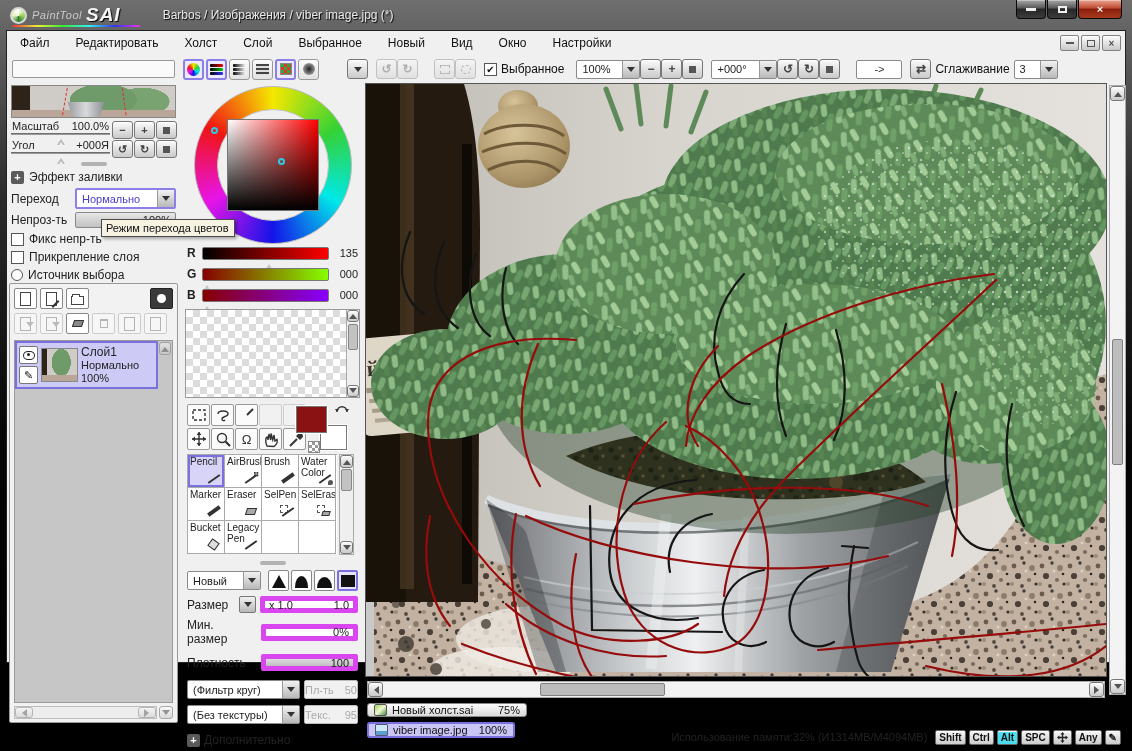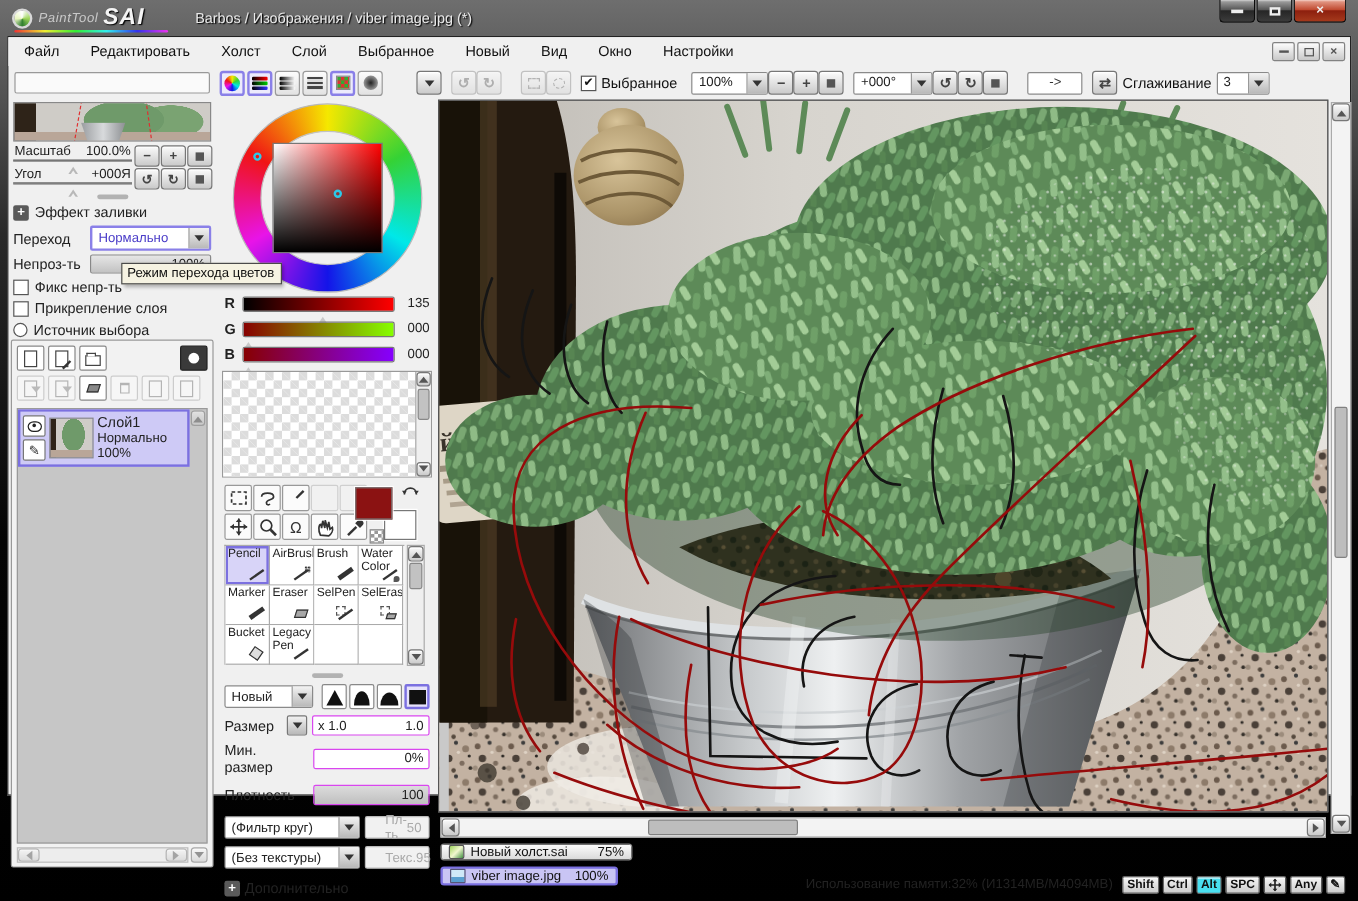--- a/index.html
+++ b/index.html
@@ -210,7 +210,7 @@
   .shp-dome1 { width:13px; height:12px; background:#111; border-radius:50% 50% 0 0 / 95% 95% 0 0;}
   .shp-dome2 { width:15px; height:11px; background:#111; border-radius:50% 50% 0 0 / 100% 100% 0 0;}
   .shp-flat { width:14px; height:12px; background:#111;}
-  .valbox { flex:1; height:17px; border:1px solid #d946ef; border-radius:2px; background:#fff;
+  .valbox { flex:1; height:17px; border:5px solid #d946ef; border-radius:2px; background:#fff;
     display:flex; align-items:center; justify-content:space-between; padding:0 4px; font-size:11px;}
   .valbox.filled { background:linear-gradient(#dcdcdc,#bfbfbf);}
   .graybox { width:54px; height:19px; border:1px solid #bbb; border-radius:2px; background:#f1f1f1; color:#a9a9a9;

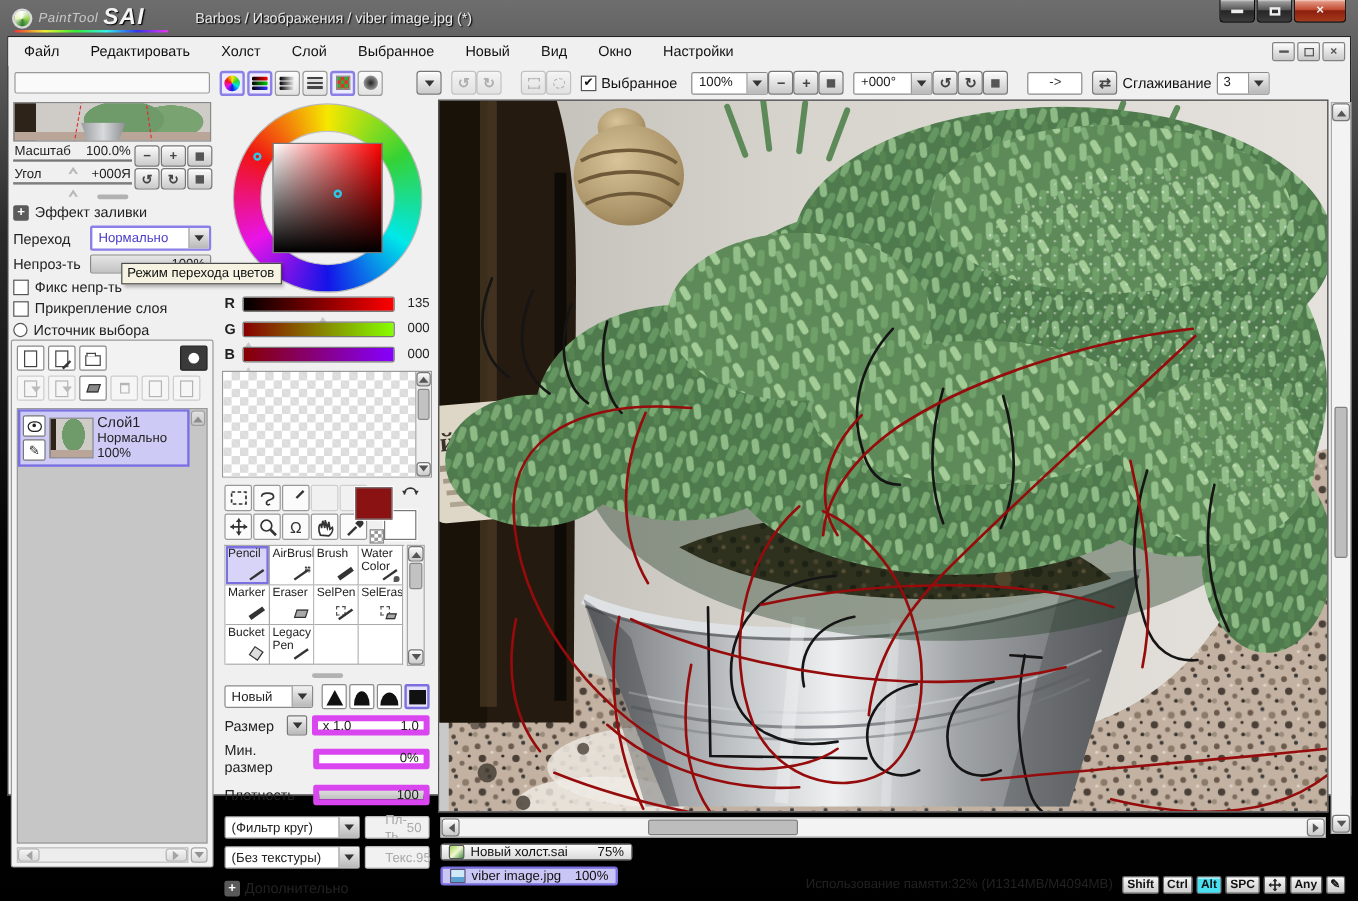--- a/index.html
+++ b/index.html
@@ -214,7 +214,7 @@
     display:flex; align-items:center; justify-content:space-between; padding:0 4px; font-size:11px;}
   .valbox.filled { background:linear-gradient(#dcdcdc,#bfbfbf);}
   .graybox { width:54px; height:19px; border:1px solid #bbb; border-radius:2px; background:#f1f1f1; color:#a9a9a9;
-    display:flex; align-items:center; justify-content:space-between; padding:0 16px; font-size:11px;}
+    display:flex; align-items:center; justify-content:space-between; padding:0 0; font-size:11px;}
   .ddbtn { width:17px; height:17px; border:1px solid #777; border-radius:2px; background:linear-gradient(#f2f2f2,#b8b8b8);
     display:flex; align-items:center; justify-content:center;}
   

